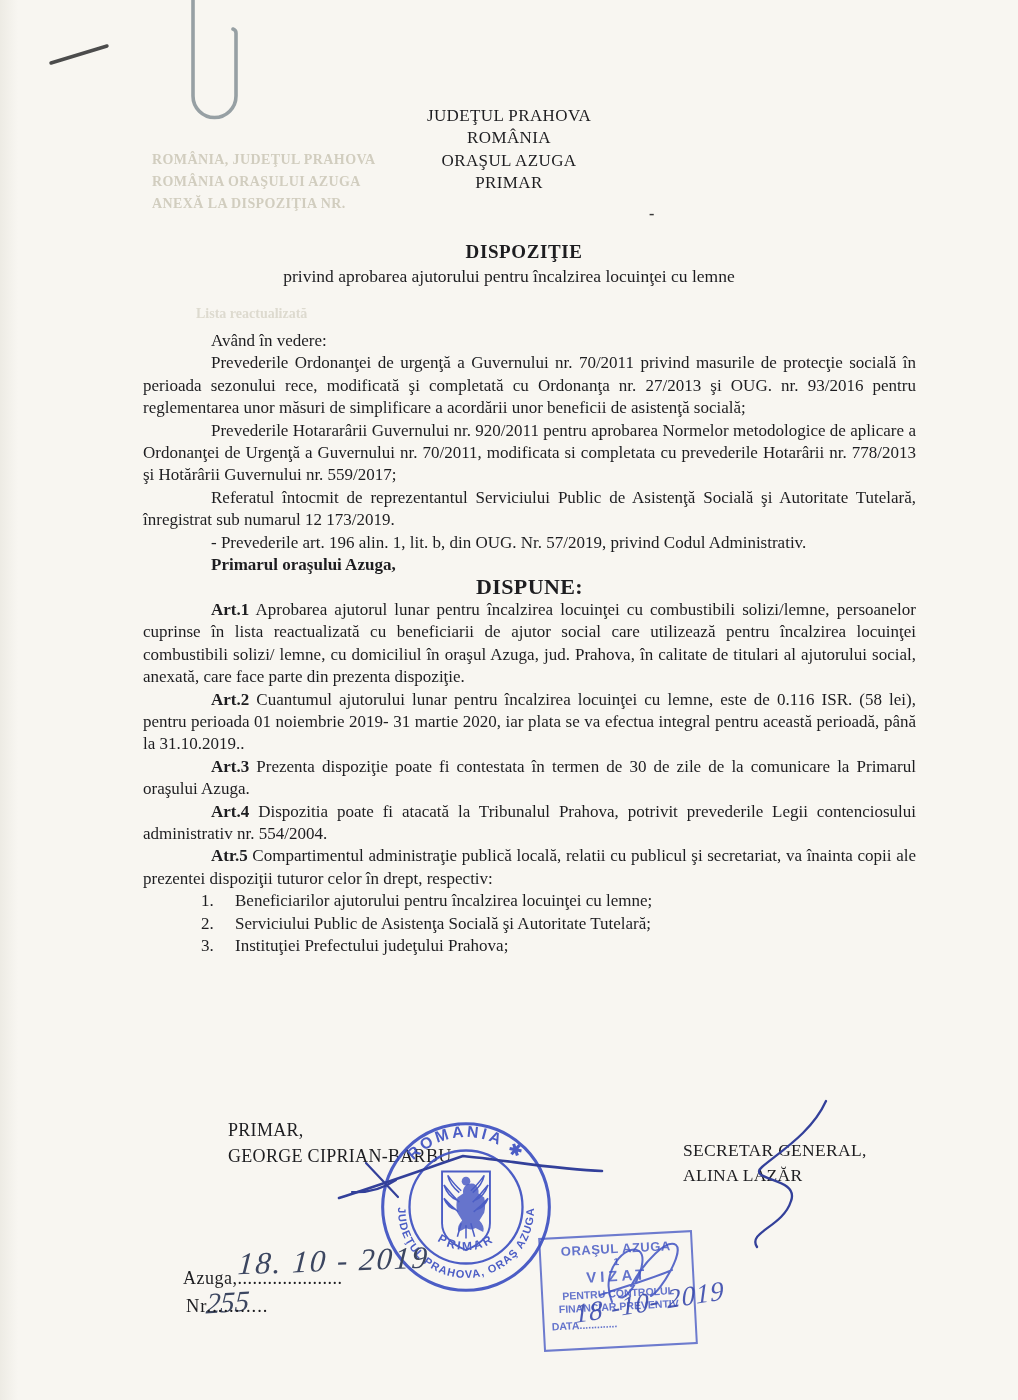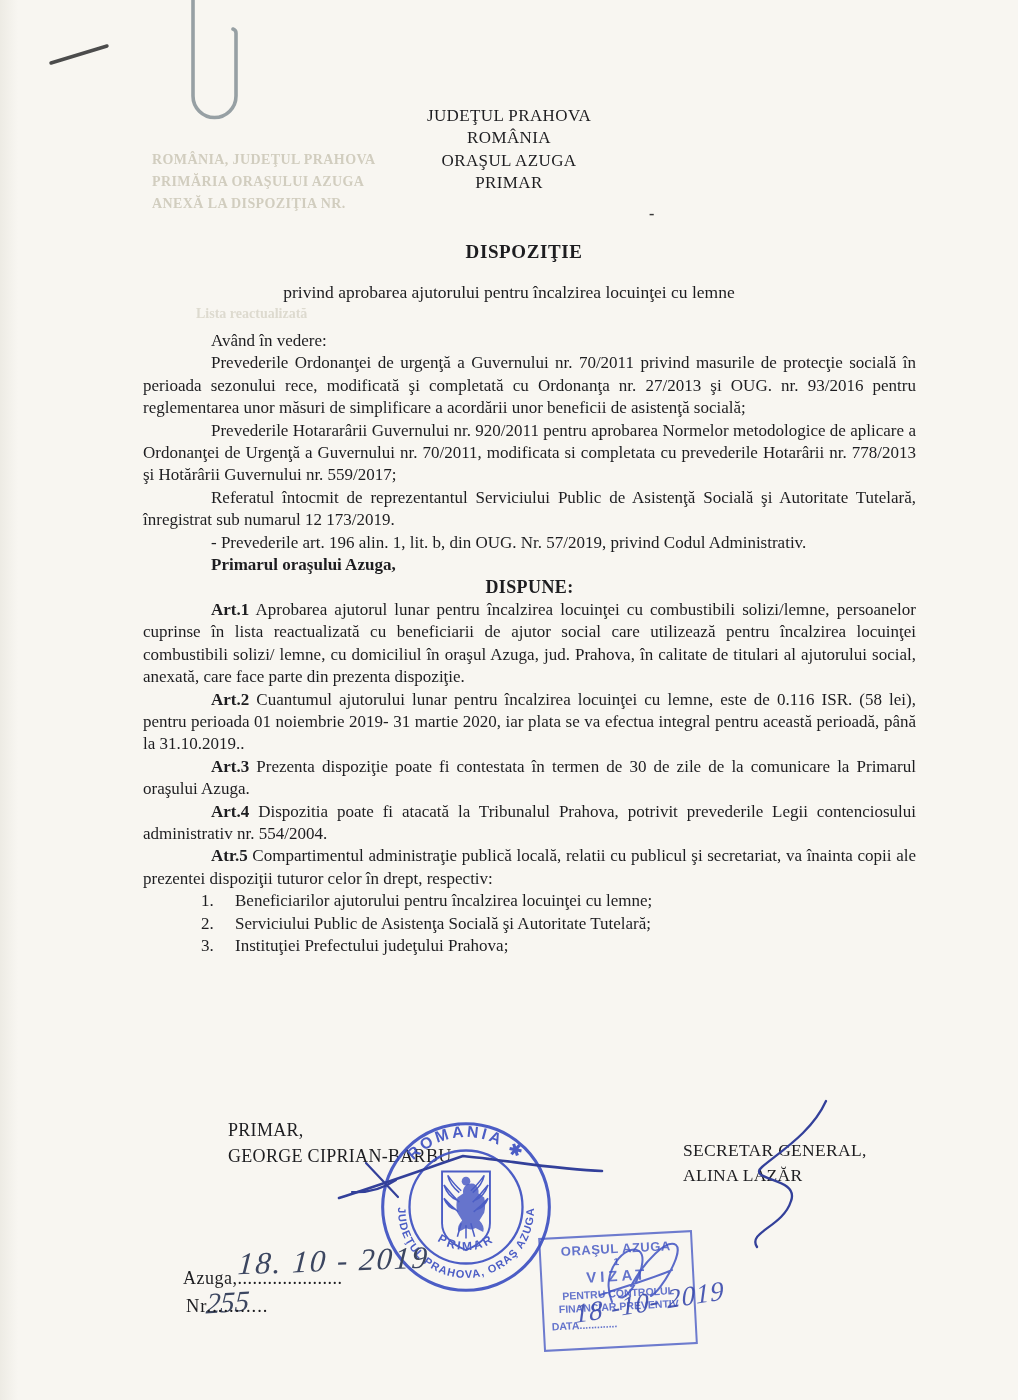--- a/index.html
+++ b/index.html
@@ -81,7 +81,7 @@
 
   <div class="ghost">
     <div>ROMÂNIA, JUDEŢUL PRAHOVA</div>
-    <div>PRIMĂRIA ORAŞULUI AZUGA</div>
+    <div>ROMÂNIA ORAŞULUI AZUGA</div>
     <div>ANEXĂ LA DISPOZIŢIA NR.</div>
   </div>
   <div class="ghost2">Lista reactualizată</div>

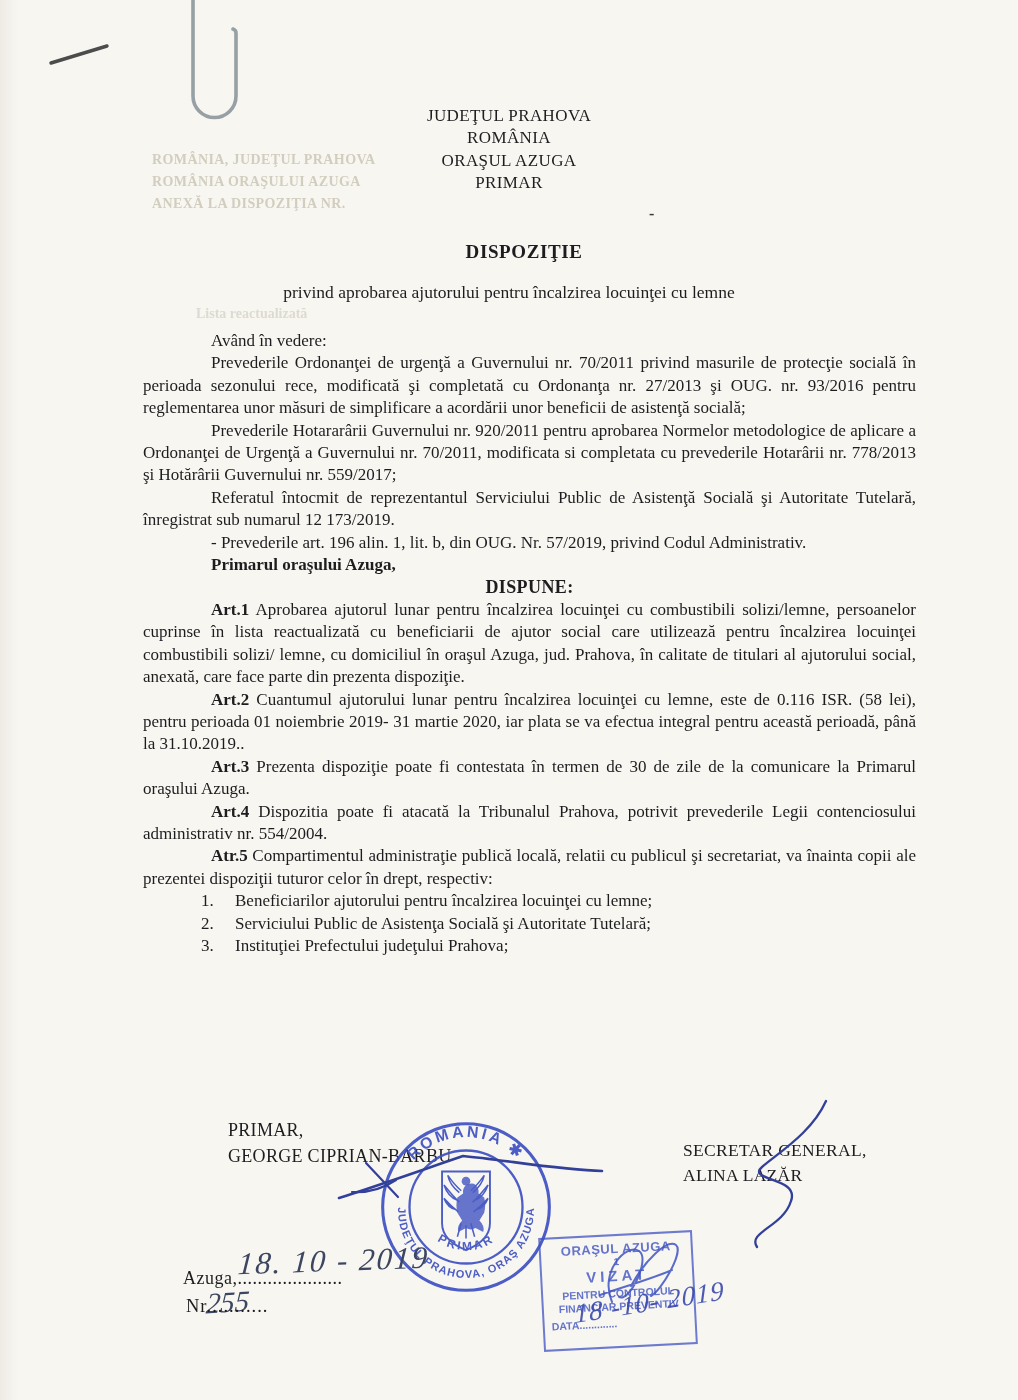--- a/index.html
+++ b/index.html
@@ -27,7 +27,7 @@
           font-size:17px;line-height:22.4px;letter-spacing:.4px;}
   .titleblock{position:absolute;top:241px;left:0;width:100%;text-align:center;}
   .title-main{font-size:19px;font-weight:bold;letter-spacing:.6px;margin-left:30px;}
-  .title-sub{font-size:17.5px;margin-top:19px;}
+  .title-sub{font-size:17.5px;margin-top:3px;}
   .stray-dash{position:absolute;left:649px;top:205px;font-size:16px;font-weight:bold;color:#3a3a3a;}
   
   .bodycol{position:absolute;top:330px;left:143px;width:773px;

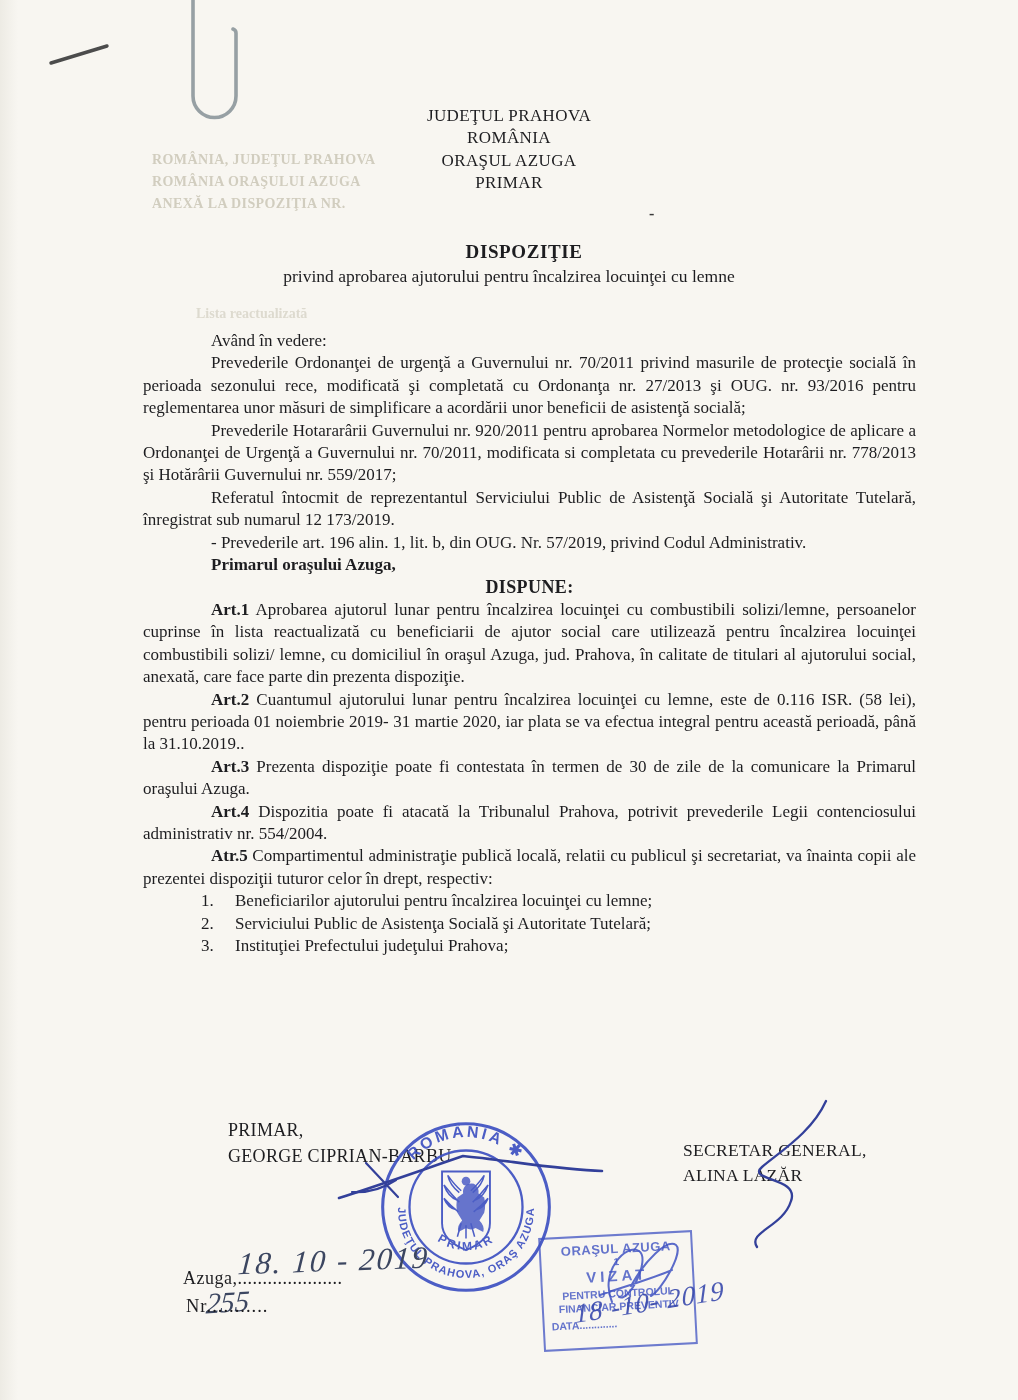--- a/index.html
+++ b/index.html
@@ -34,7 +34,7 @@
            font-size:17px;line-height:22.4px;text-align:justify;}
   .bodycol p{margin:0;text-indent:68px;}
   .mayor{margin-top:11px;font-weight:bold;}
-  .dispune{margin:21px 0 19px;text-align:center;font-weight:bold;font-size:18px;
+  .dispune{margin:21px 0 19px;text-align:center;font-weight:bold;font-size:22px;
            letter-spacing:.4px;text-indent:0 !important;}
   .art-label{font-weight:bold;}
   .recipients{margin-left:58px;}

